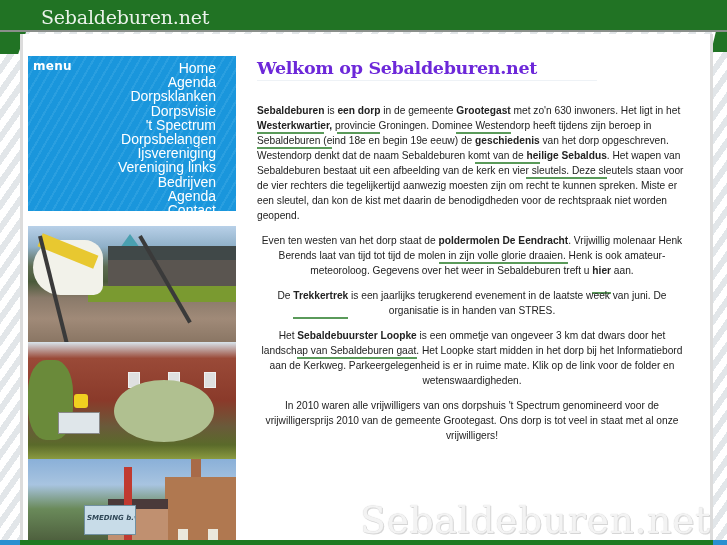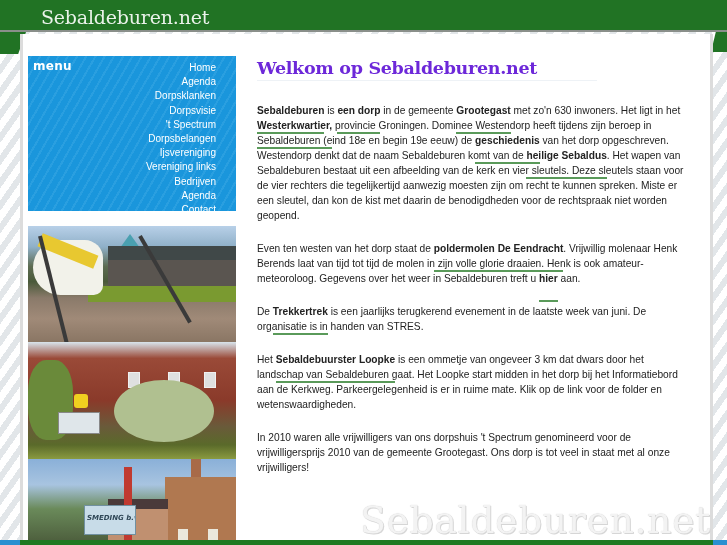--- a/index.html
+++ b/index.html
@@ -48,7 +48,7 @@
       font-size: 12px; color: #ffffff; letter-spacing: 0.3px;
     }
     .menu-list { position: absolute; right: 20px; top: 5px; list-style: none; text-align: right; }
-    .menu-list li { height: 14.2px; line-height: 14px; font-size: 10px; color: #ffffff; cursor: pointer; }
+    .menu-list li { height: 14.2px; line-height: 14px; font-size: 14px; color: #ffffff; cursor: pointer; }
     .photo {
       position: absolute; left: 28px; width: 208px; overflow: hidden;
     }

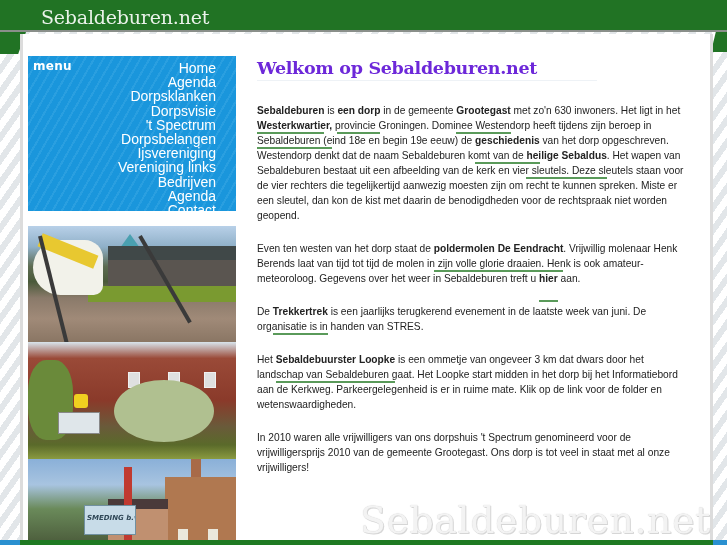--- a/index.html
+++ b/index.html
@@ -90,7 +90,7 @@
       width: 340px;
     }
     .para { font-size: 10.2px; line-height: 15px; color: #222; margin-top: 22px; }
-    .para + .para { margin-top: 18px; }
+    .para + .para { margin-top: 10px; text-align: center; }
     .content .para:nth-of-type(1) { margin-top: 22px; }
     a.lnk { color: #222; font-weight: bold; text-decoration: none; border-bottom: 2px solid #5a9a5a; cursor: pointer; padding-bottom: 16px; }
     .watermark {

